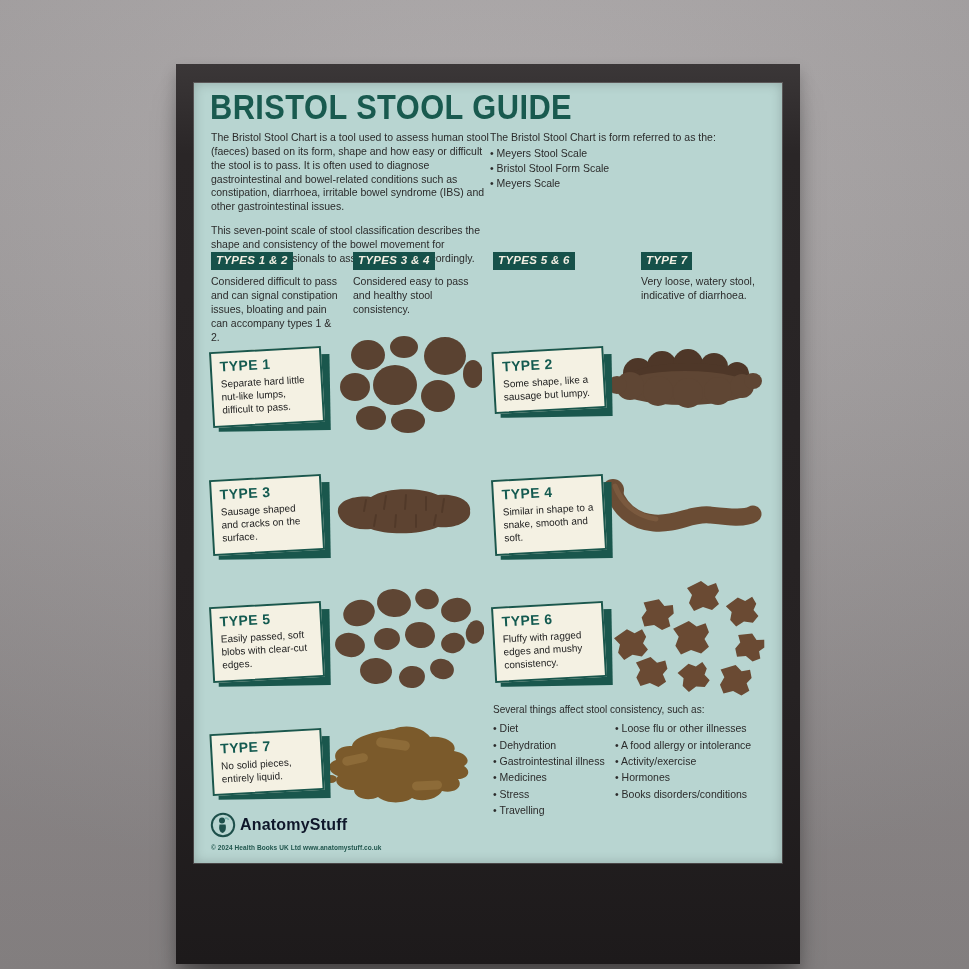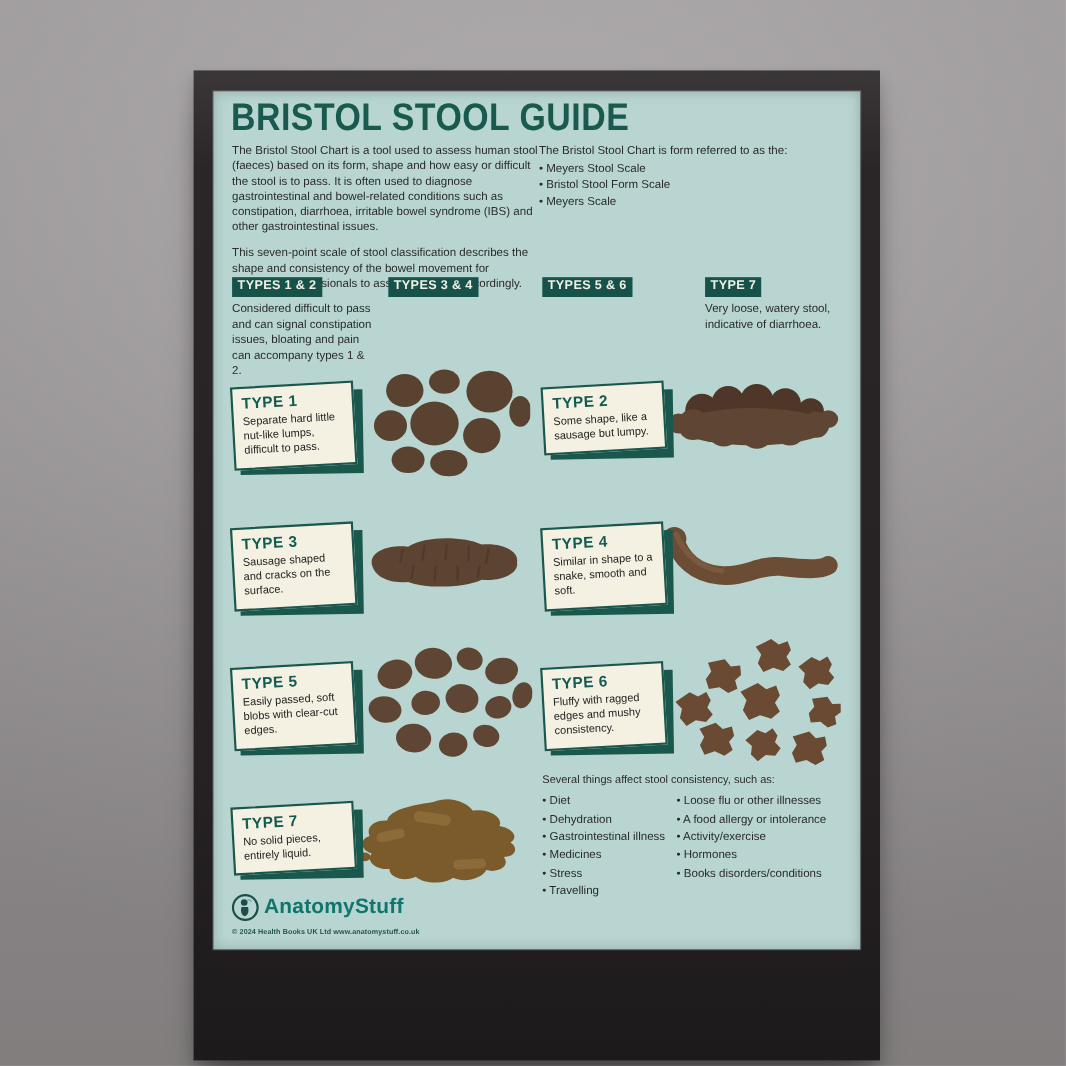--- a/index.html
+++ b/index.html
@@ -34,7 +34,7 @@
   .group{position:absolute;top:0;width:130px;}
   .badge{display:inline-block;background:#16514a;color:#f2efe3;
          font-weight:bold;font-size:11.5px;letter-spacing:0.3px;
-         padding:1px 5px 2px 5px;}
+         padding:1px 5px 2px 5px;font-style:italic;}
   .group p{margin:5px 0 0 0;}
 
   .card{position:absolute;width:112px;z-index:3;}

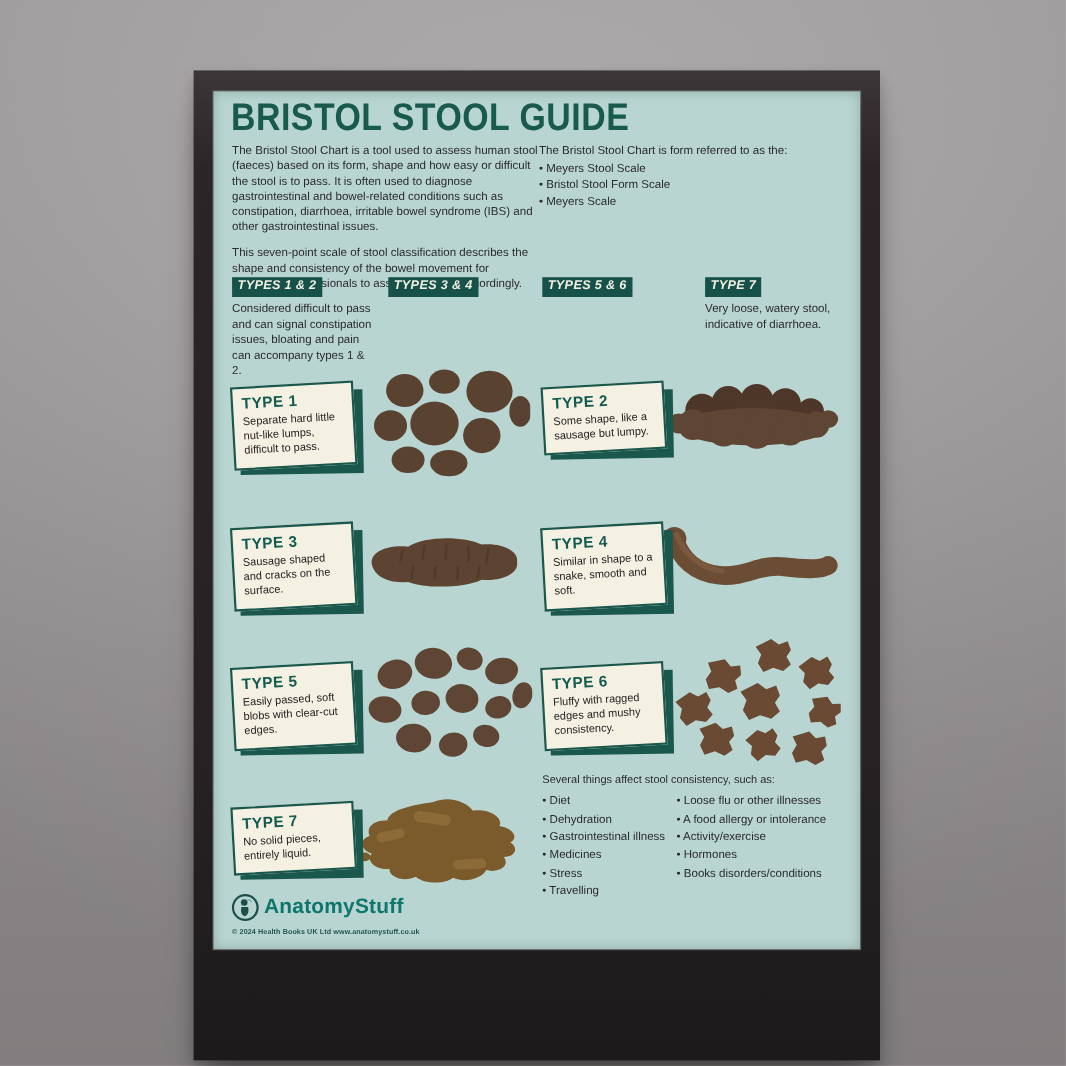--- a/index.html
+++ b/index.html
@@ -88,6 +88,7 @@
         </div>
         <div class="group body-text" style="left:159px;">
           <span class="badge">TYPES 3 &amp; 4</span>
+          <p>Considered easy to pass and healthy stool consistency.</p>
         </div>
         <div class="group body-text" style="left:299px;">
           <span class="badge">TYPES 5 &amp; 6</span>

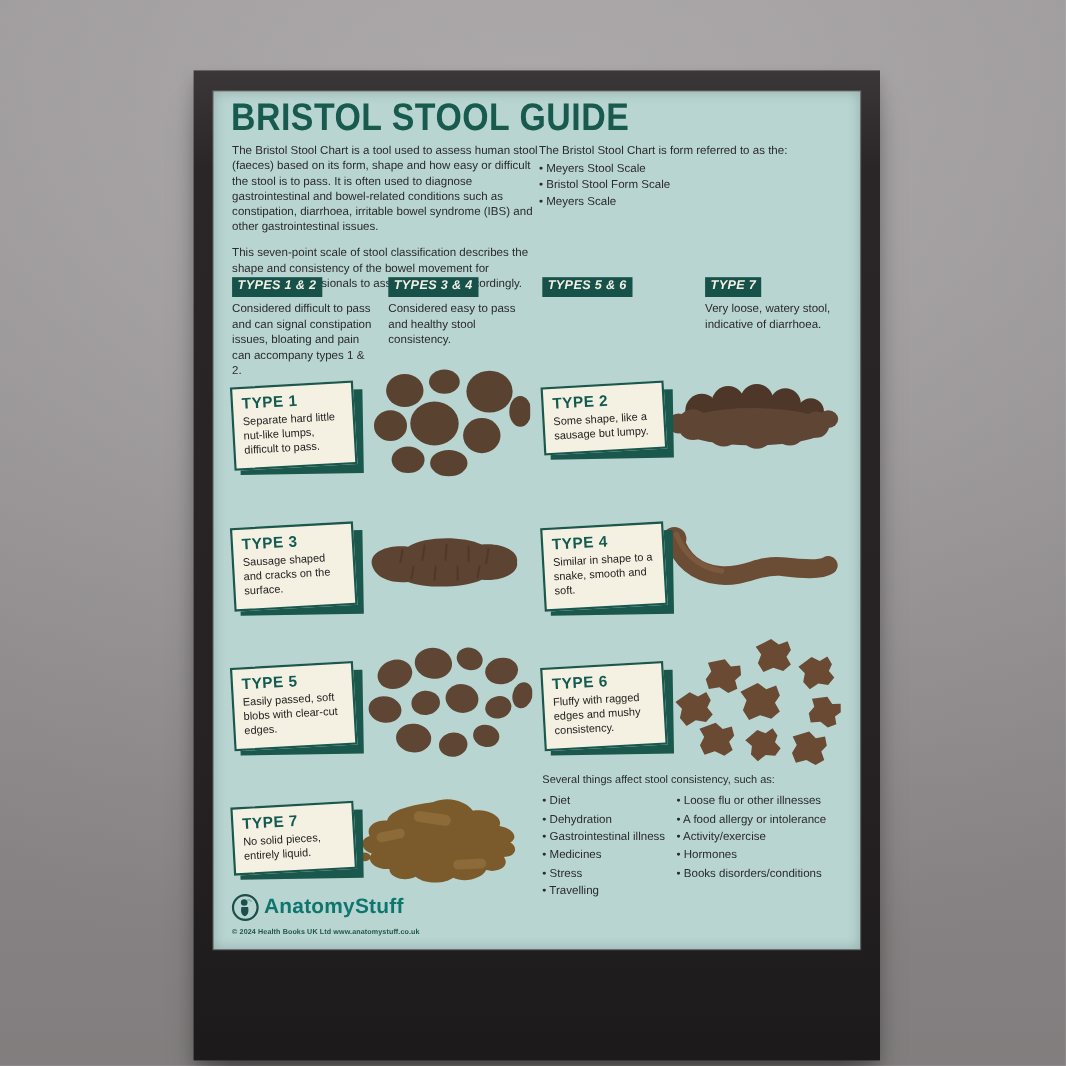--- a/index.html
+++ b/index.html
@@ -55,7 +55,7 @@
   .factors ul.bullets li{margin-bottom:2.5px;}
 
   .brandline{position:absolute;left:16px;top:729px;display:flex;align-items:center;}
-  .brand-name{font-size:19px;font-weight:bold;color:#0f766e;margin-left:4px;letter-spacing:0.2px;}
+  .brand-name{font-size:16px;font-weight:bold;color:#0f172a;margin-left:4px;letter-spacing:0.2px;}
   .copyright{position:absolute;left:17px;top:761px;font-size:6.5px;font-weight:bold;color:#21564e;letter-spacing:0.1px;}
 </style>
 </head>

